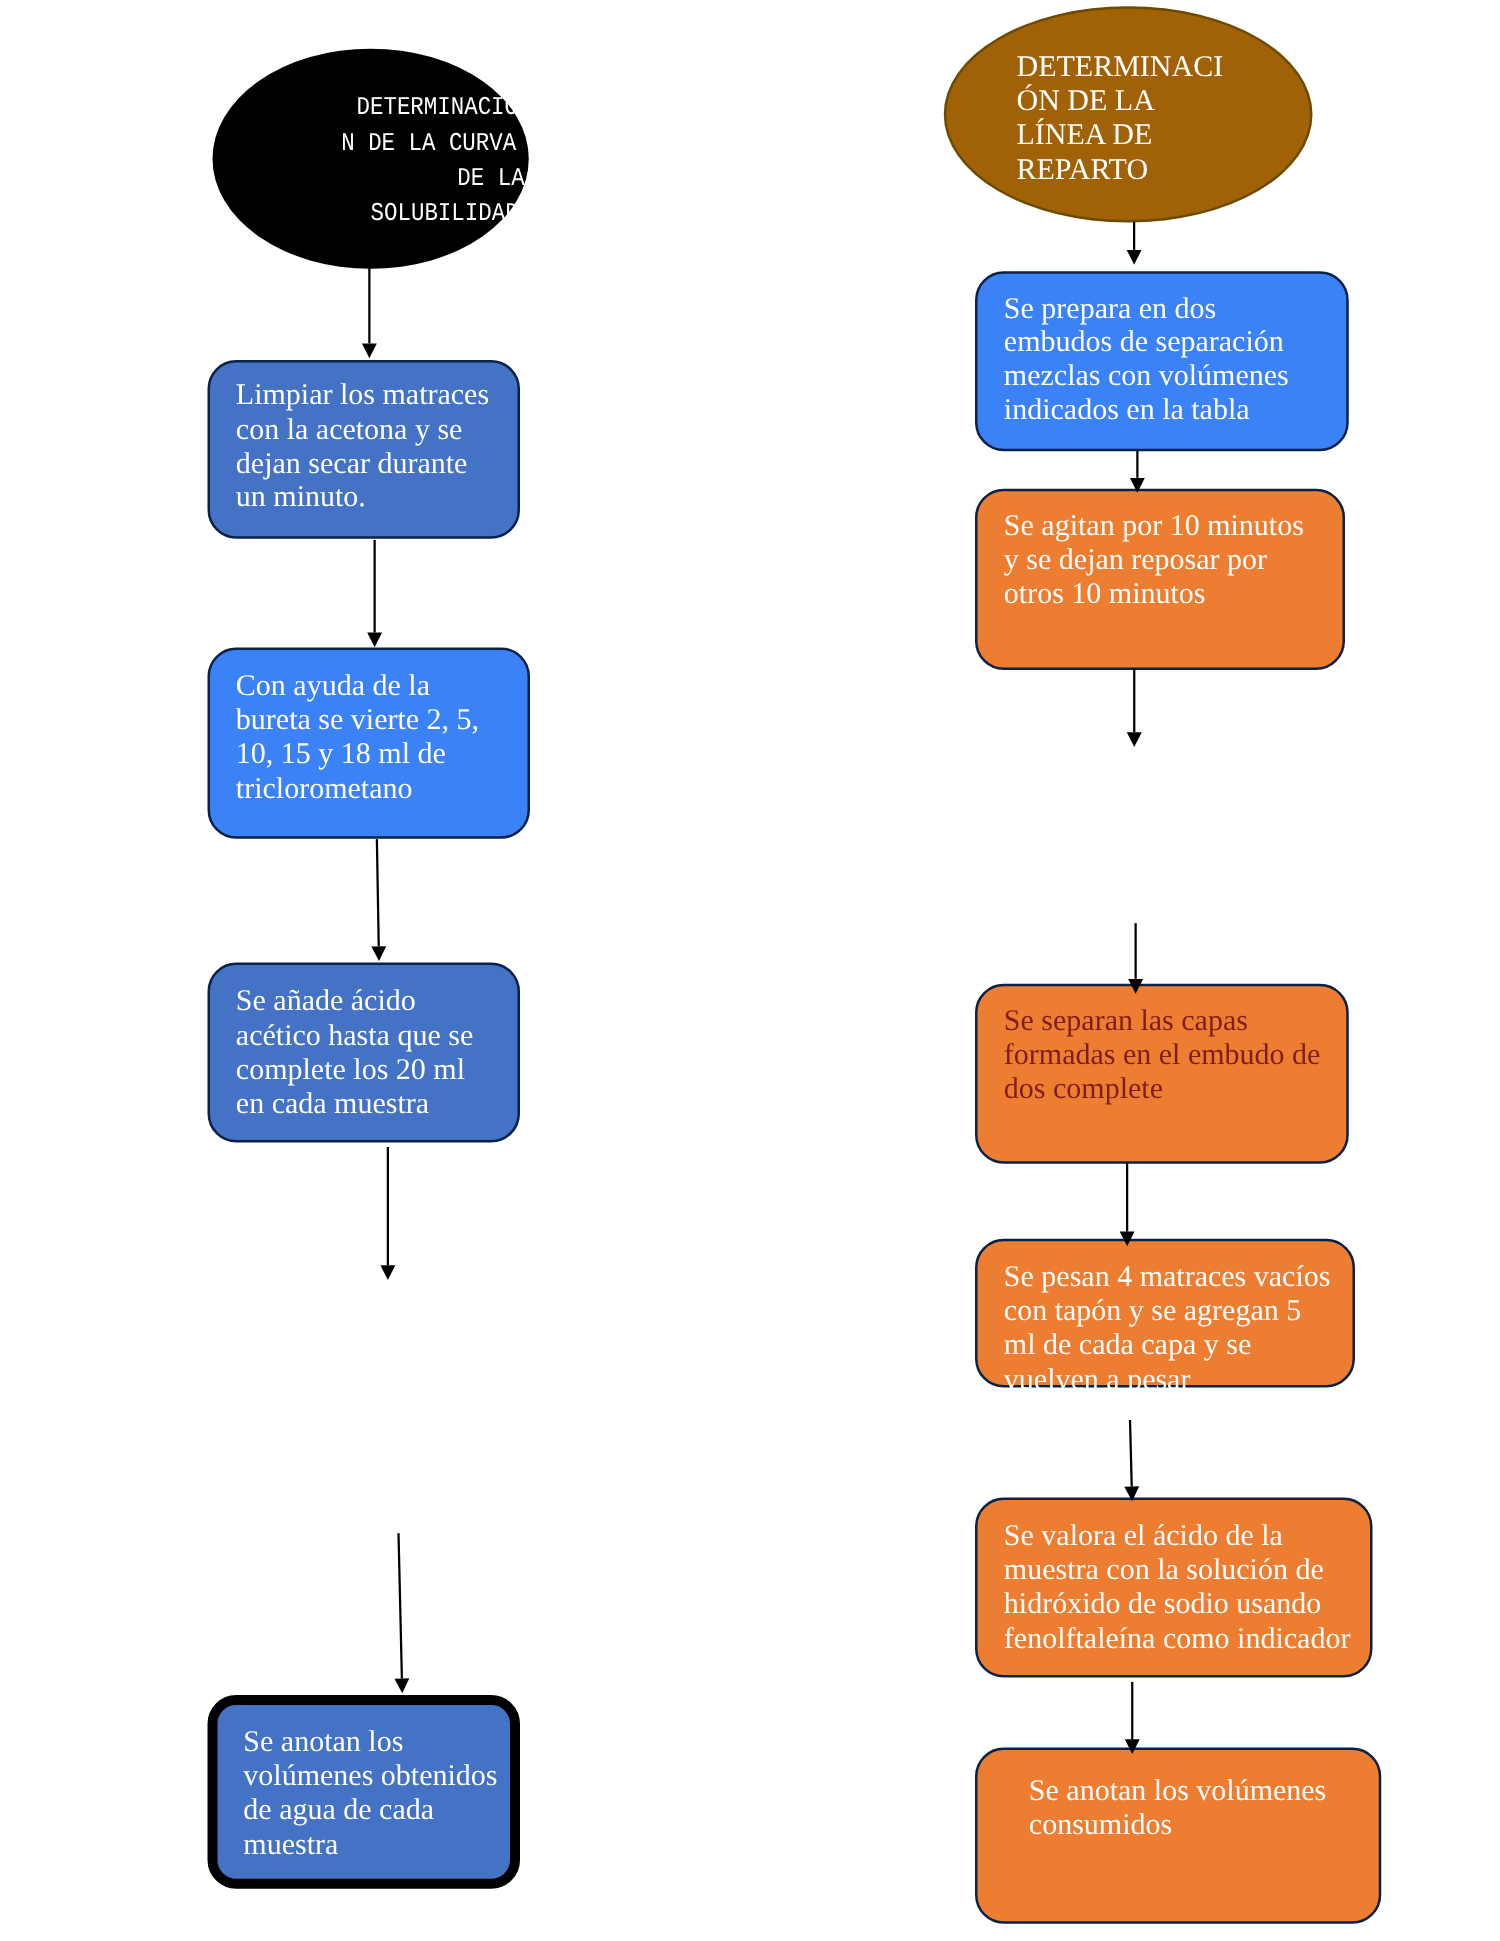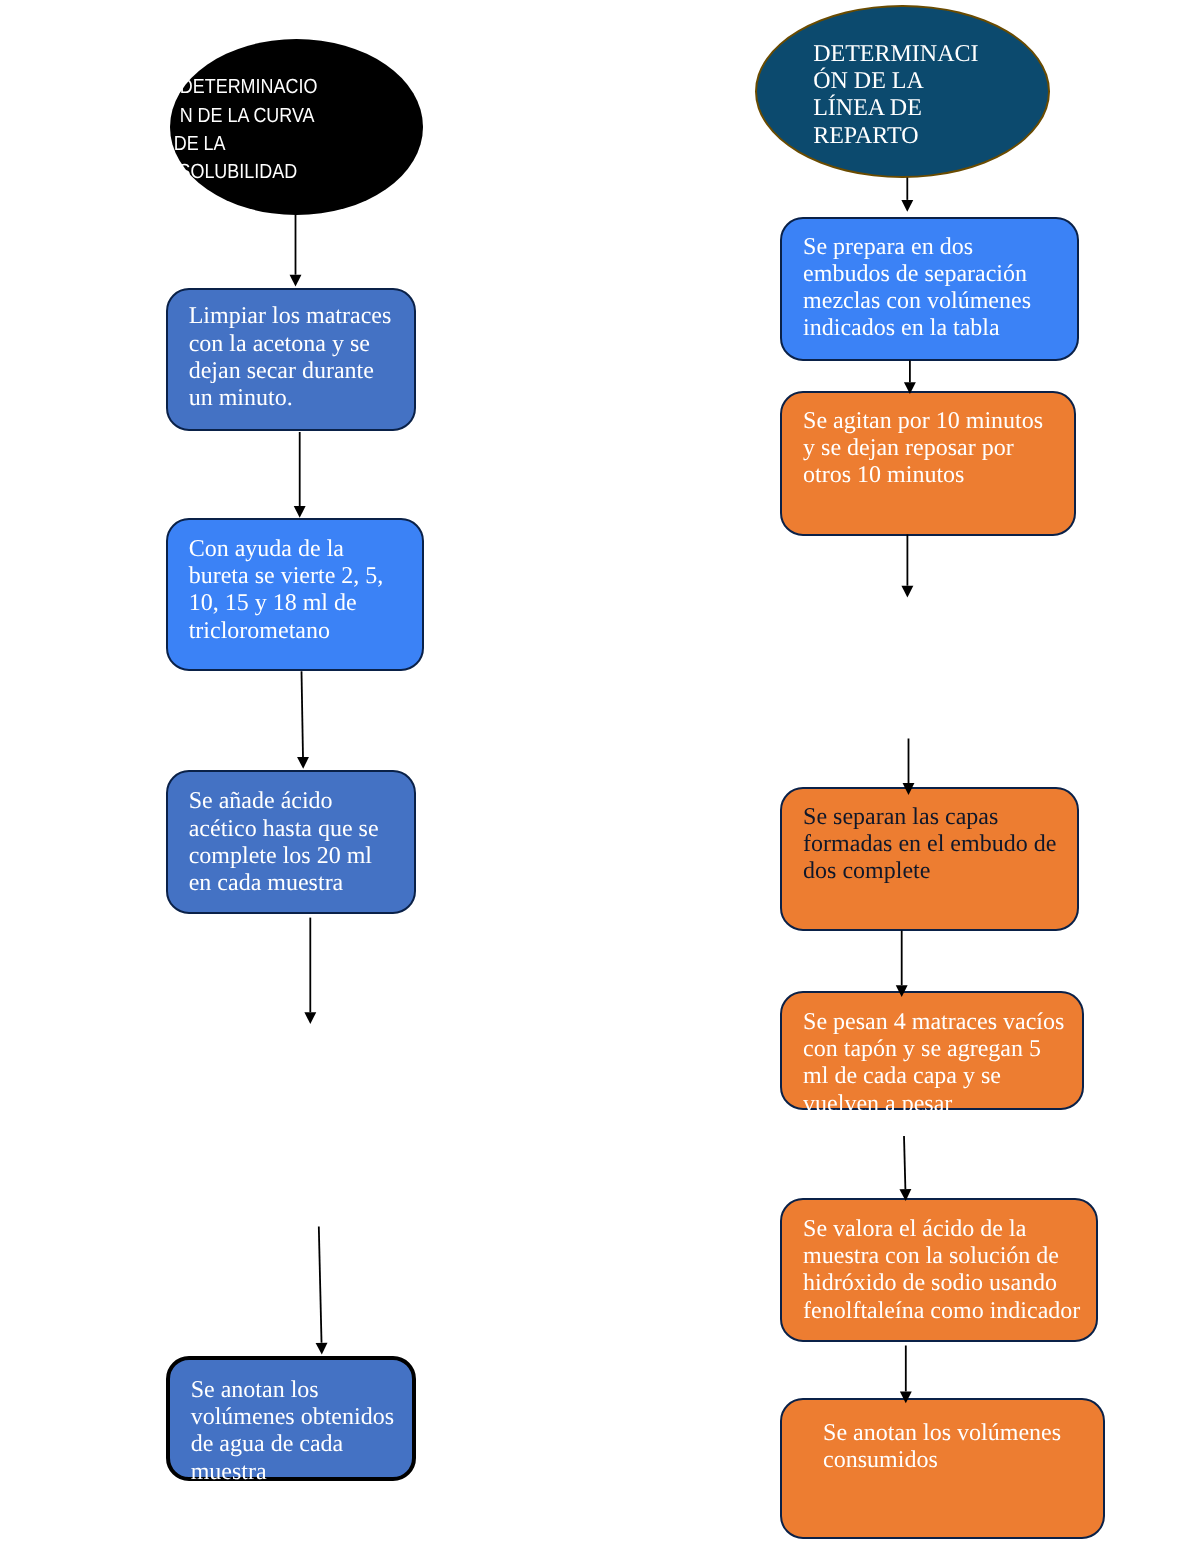--- a/index.html
+++ b/index.html
@@ -74,7 +74,7 @@
   <div class="node ellipse" style="left:170.4px;top:38.5px;width:253.0px;height:176.0px;background:#000000;">
     <div class="sans" style="color: rgb(255, 255, 255);"><span>DETERMINACIO</span><br><span>N DE LA CURVA</span><br><span>DE LA</span><br><span>SOLUBILIDAD</span><br></div>
   </div>
-  <div class="node ellipse" style="left:755.0px;top:4.5px;width:295.0px;height:173.5px;background:#0c4a6e;border:2px solid #6A4B00;">
+  <div class="node ellipse" style="left:755.0px;top:4.5px;width:295.0px;height:173.5px;background:#a16207;border:2px solid #6A4B00;">
     <div class="serif titletext" style="left: 56.2px; top: 34.4px; color: rgb(255, 255, 255);"><span>DETERMINACI</span><br><span>ÓN DE LA</span><br><span>LÍNEA DE</span><br><span>REPARTO</span><br></div>
   </div>
   <div class="node box" style="left:165.5px;top:287.5px;width:250.7px;height:143.7px;background:#4472C4;border:2px solid #0A2148;">

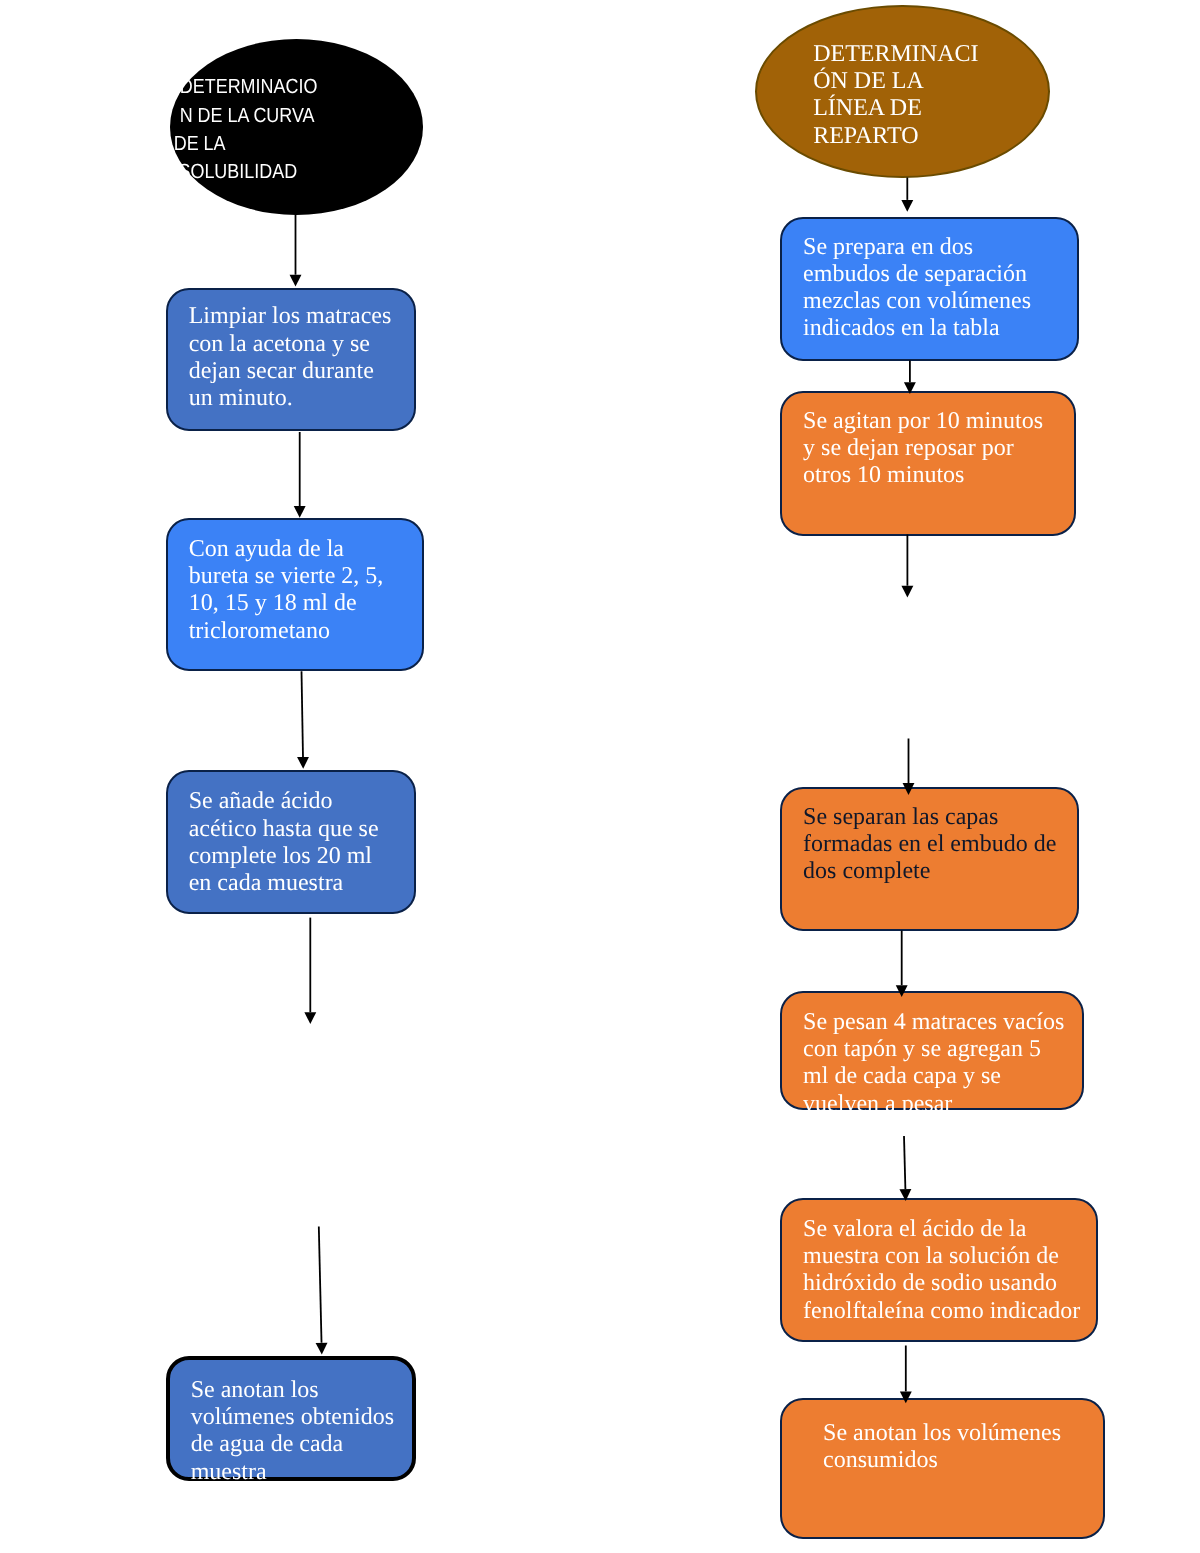--- a/index.html
+++ b/index.html
@@ -12,8 +12,8 @@
   .box{border-radius:23px;}
   .serif{font-family:"Liberation Serif",serif;font-size:24px;line-height:27.3px;color:#ffffff;}
   .boxtext{position:absolute;left:21.2px;top:14.6px;right:4px;white-space:nowrap;}
-  .sans{font-family:Liberation Sans, sans-serif;font-size:20.5px;line-height:28.4px;color:#ffffff;
-        text-align:left;width:100%;position:relative;top:3.5px;}
+  .sans{font-family:Liberation Mono, monospace;font-size:20.5px;line-height:28.4px;color:#ffffff;
+        text-align:right;width:100%;position:relative;top:3.5px;}
   .sans span{display:inline-block;transform:scaleX(0.875);}
   .titletext{position:absolute;white-space:nowrap;}
 </style>

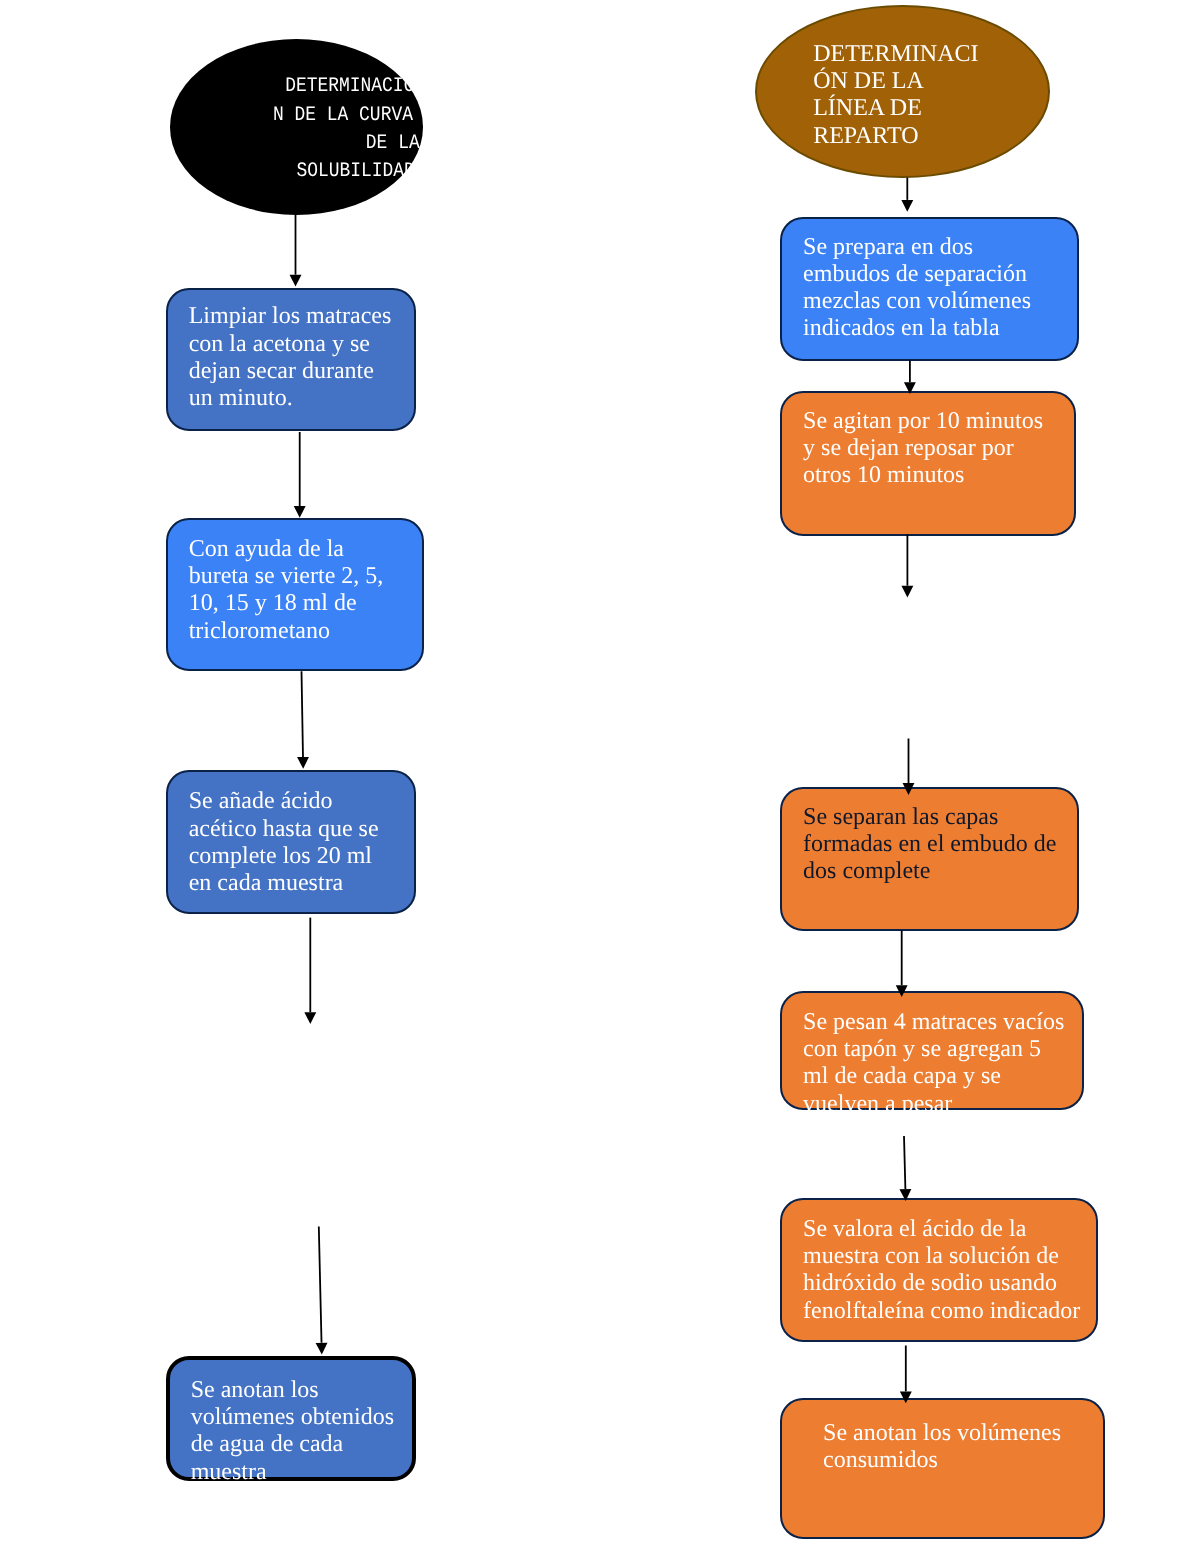--- a/index.html
+++ b/index.html
@@ -96,7 +96,7 @@
     <div class="serif boxtext" style="top: 14.6px; color: rgb(255, 255, 255);"><span>Se agitan por 10 minutos</span><br><span>y se dejan reposar por</span><br><span>otros 10 minutos</span><br></div>
   </div>
   <div class="node box" style="left:779.9px;top:787.0px;width:299.3px;height:144.1px;background:#ED7D31;border:2px solid #0A2148;">
-    <div class="serif boxtext" style="top: 14.6px; color: #0f172a;"><span>Se separan las capas</span><br><span>formadas en el embudo de</span><br><span>dos complete</span><br></div>
+    <div class="serif boxtext" style="top: 14.6px; color: #7f1d1d;"><span>Se separan las capas</span><br><span>formadas en el embudo de</span><br><span>dos complete</span><br></div>
   </div>
   <div class="node box" style="left:779.9px;top:990.8px;width:303.8px;height:119px;background:#ED7D31;border:2px solid #0A2148;">
     <div class="serif boxtext" style="top: 15.9px; color: rgb(255, 255, 255);"><span>Se pesan 4 matraces vacíos</span><br><span>con tapón y se agregan 5</span><br><span>ml de cada capa y se</span><br><span>vuelven a pesar</span><br></div>

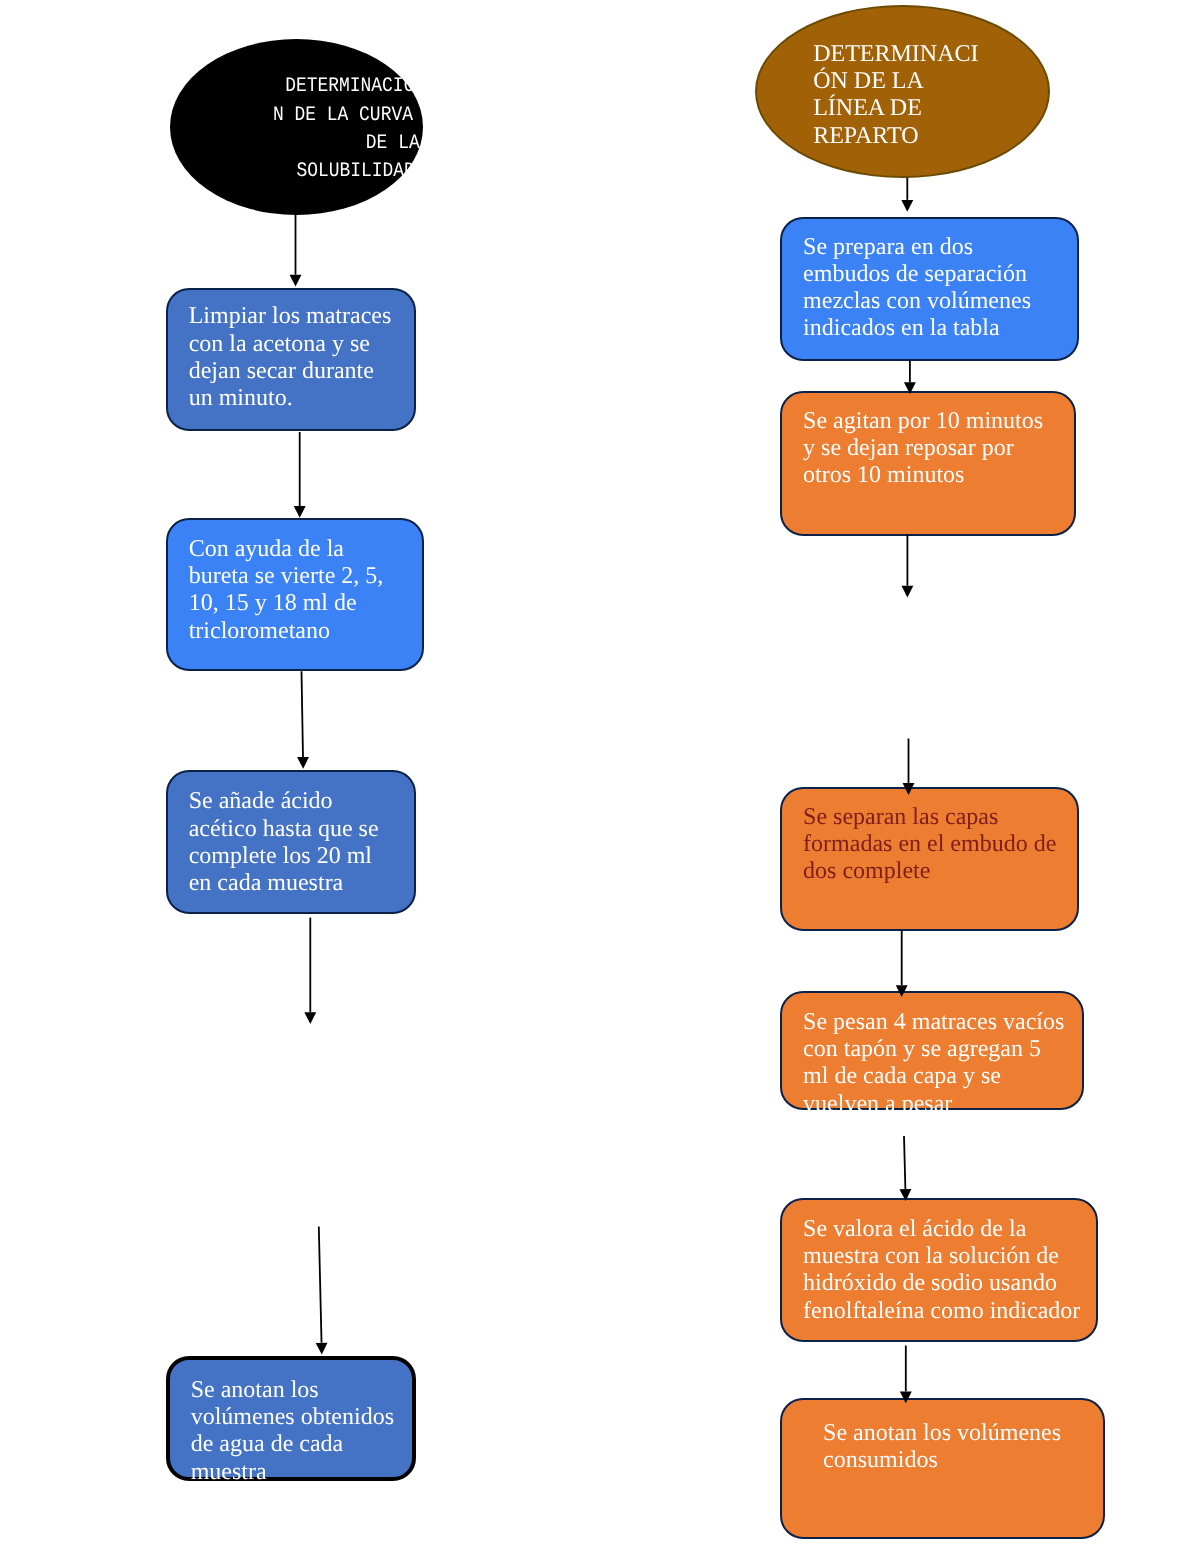--- a/index.html
+++ b/index.html
@@ -86,7 +86,7 @@
   <div class="node box" style="left:165.5px;top:769.8px;width:250.7px;height:144.6px;background:#4472C4;border:2px solid #0A2148;padding-left:40px;">
     <div class="serif boxtext" style="top: 16.6px; color: rgb(255, 255, 255);"><span>Se añade ácido</span><br><span>acético hasta que se</span><br><span>complete los 20 ml</span><br><span>en cada muestra</span><br></div>
   </div>
-  <div class="node box" style="left:165.5px;top:1355.9px;width:250.7px;height:125px;background:#4472C4;border:4px solid #000000;">
+  <div class="node box" style="left:165.5px;top:1355.9px;width:250.7px;height:155px;background:#4472C4;border:8px solid #000000;">
     <div class="serif boxtext" style="top: 16.8px; color: rgb(255, 255, 255);"><span>Se anotan los</span><br><span>volúmenes obtenidos</span><br><span>de agua de cada</span><br><span>muestra</span><br></div>
   </div>
   <div class="node box" style="left:779.9px;top:217.0px;width:299.0px;height:144.1px;background:#3b82f6;border:2px solid #0A2148;">

